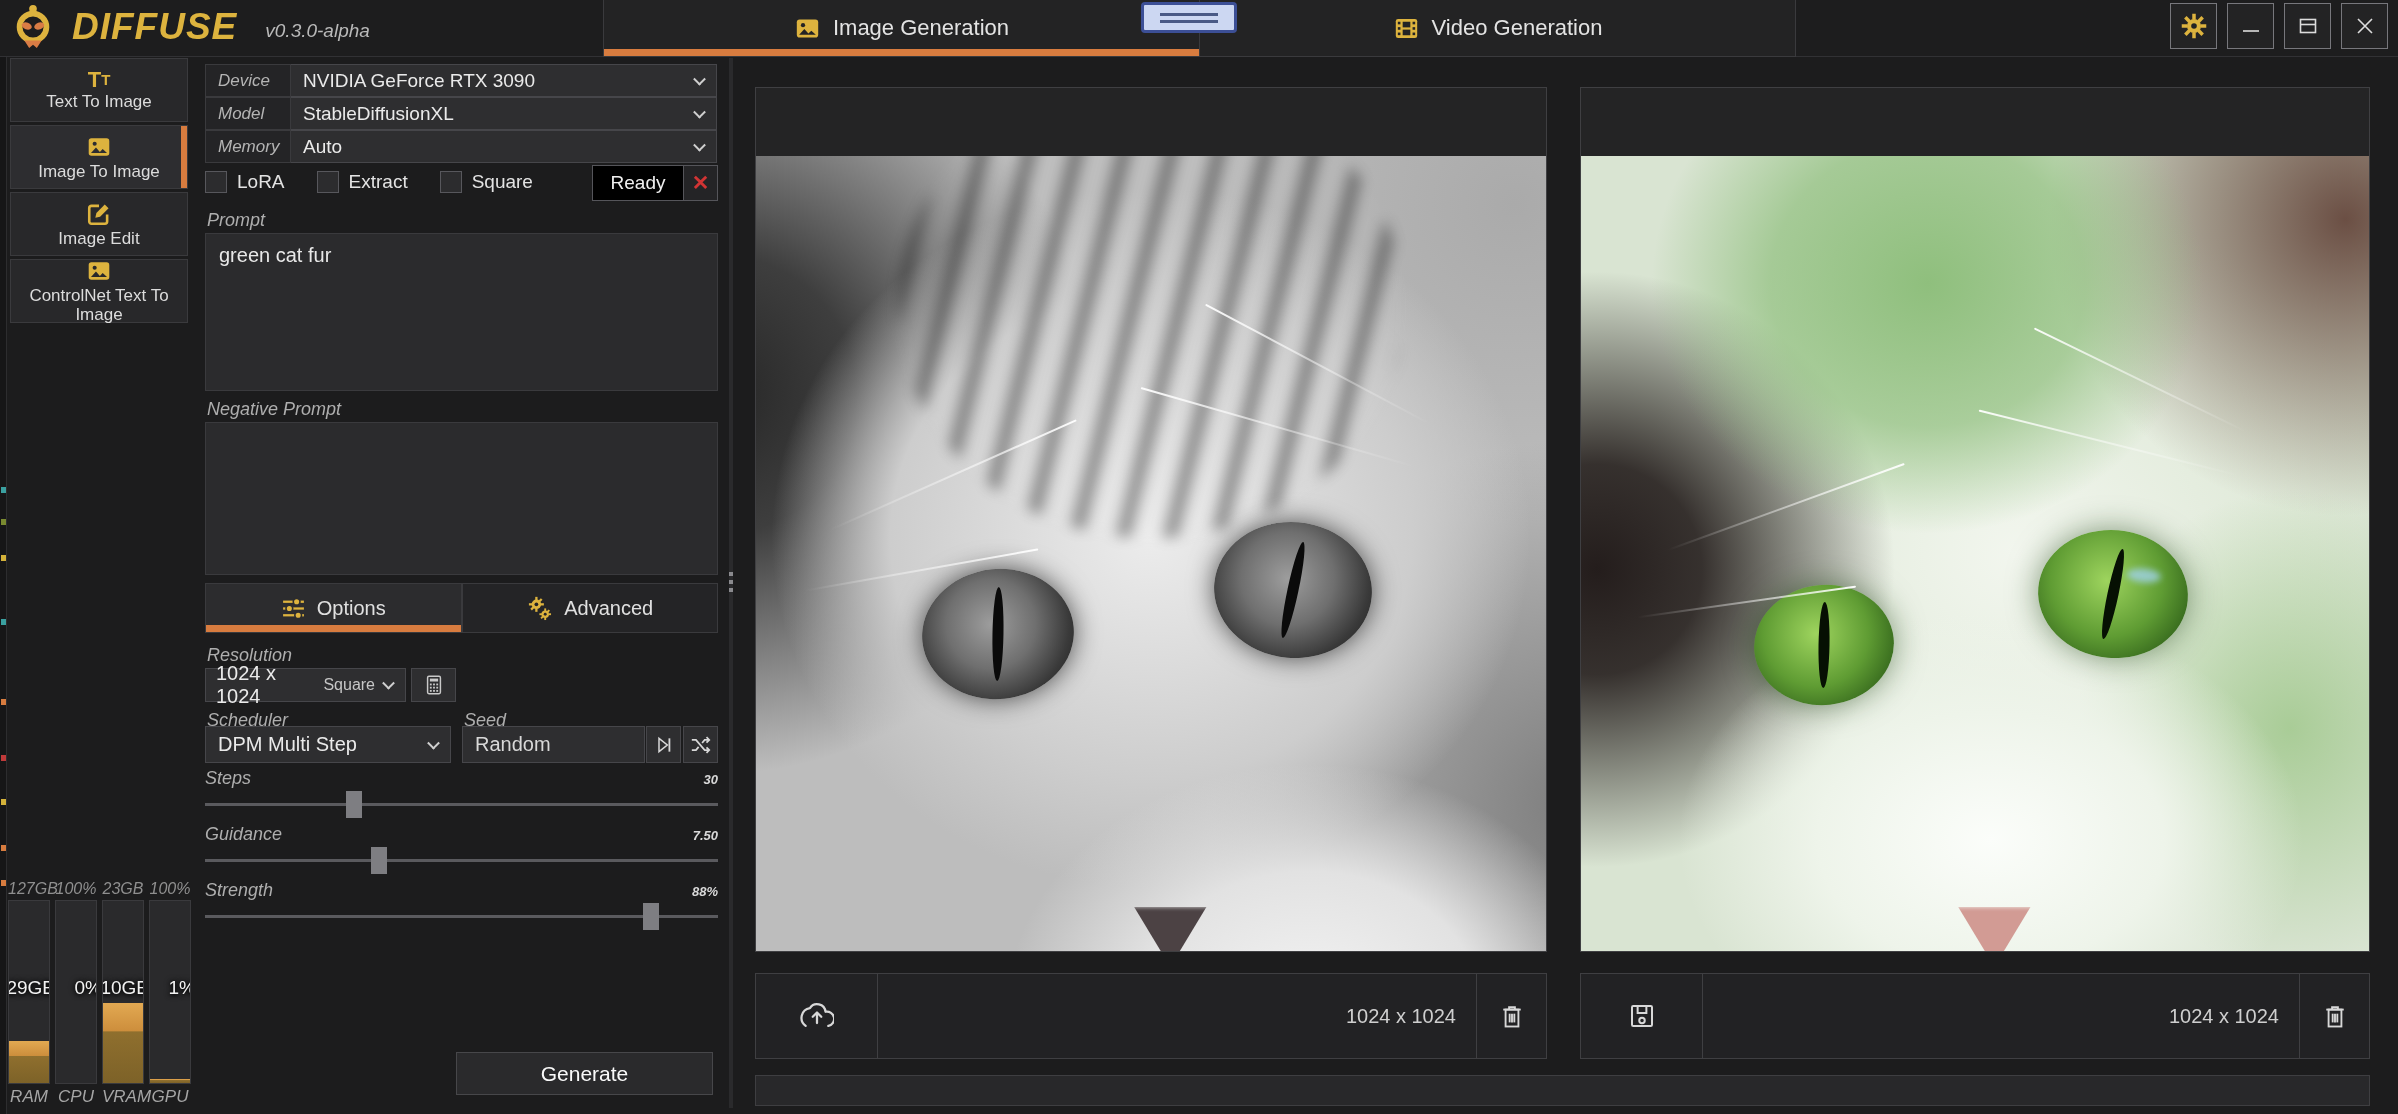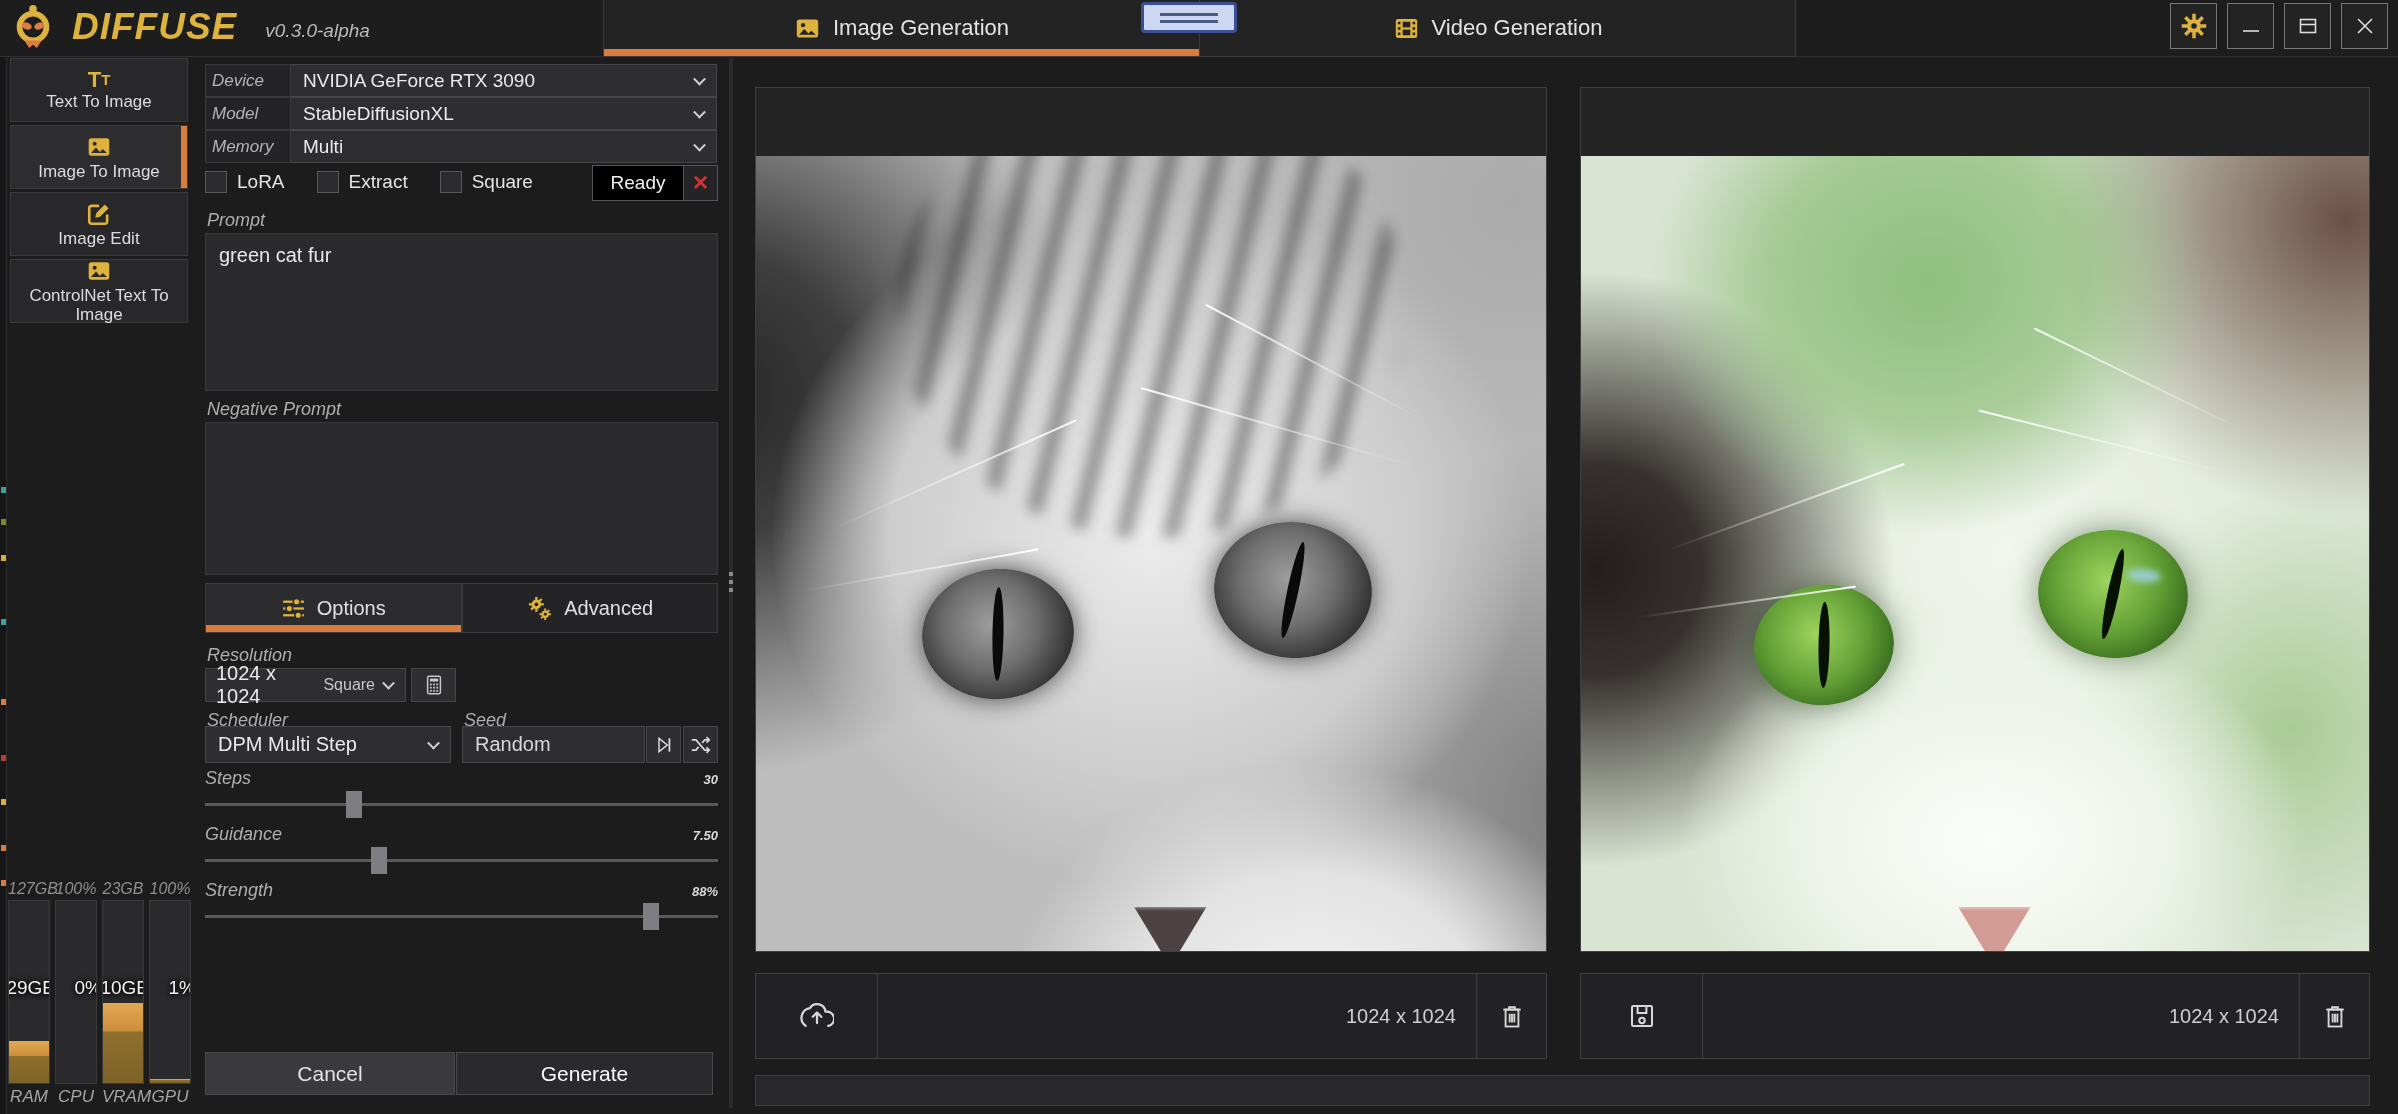--- a/index.html
+++ b/index.html
@@ -46,7 +46,7 @@
   
   .flabel{ position:absolute; font-size:18px; font-style:italic; color:#aeaeae; }
   .cfg-row{ position:absolute; left:205px; width:512px; height:33px; display:flex; }
-  .cfg-label{ width:86px; background:#242426; border:1px solid #3a3a3d; display:flex; align-items:center; padding-left:6px; font-size:17px; font-style:italic; color:#b4b4b4; }
+  .cfg-label{ width:86px; background:#242426; border:1px solid #3a3a3d; display:flex; align-items:center; padding-left:12px; font-size:17px; font-style:italic; color:#b4b4b4; }
   .dropdown{ flex:1; background:#2e2e30; border:1px solid #46464a; border-left:none; display:flex; align-items:center; padding:0 12px; font-size:19px; color:#eaeaea; position:relative;}
   .chev{ position:absolute; right:12px; top:50%; width:9px; height:9px; border-right:2px solid #cfcfcf; border-bottom:2px solid #cfcfcf; transform:translateY(-70%) rotate(45deg); }
   .checkbox{ width:22px; height:22px; background:#2c2c2e; border:1px solid #57575c; }

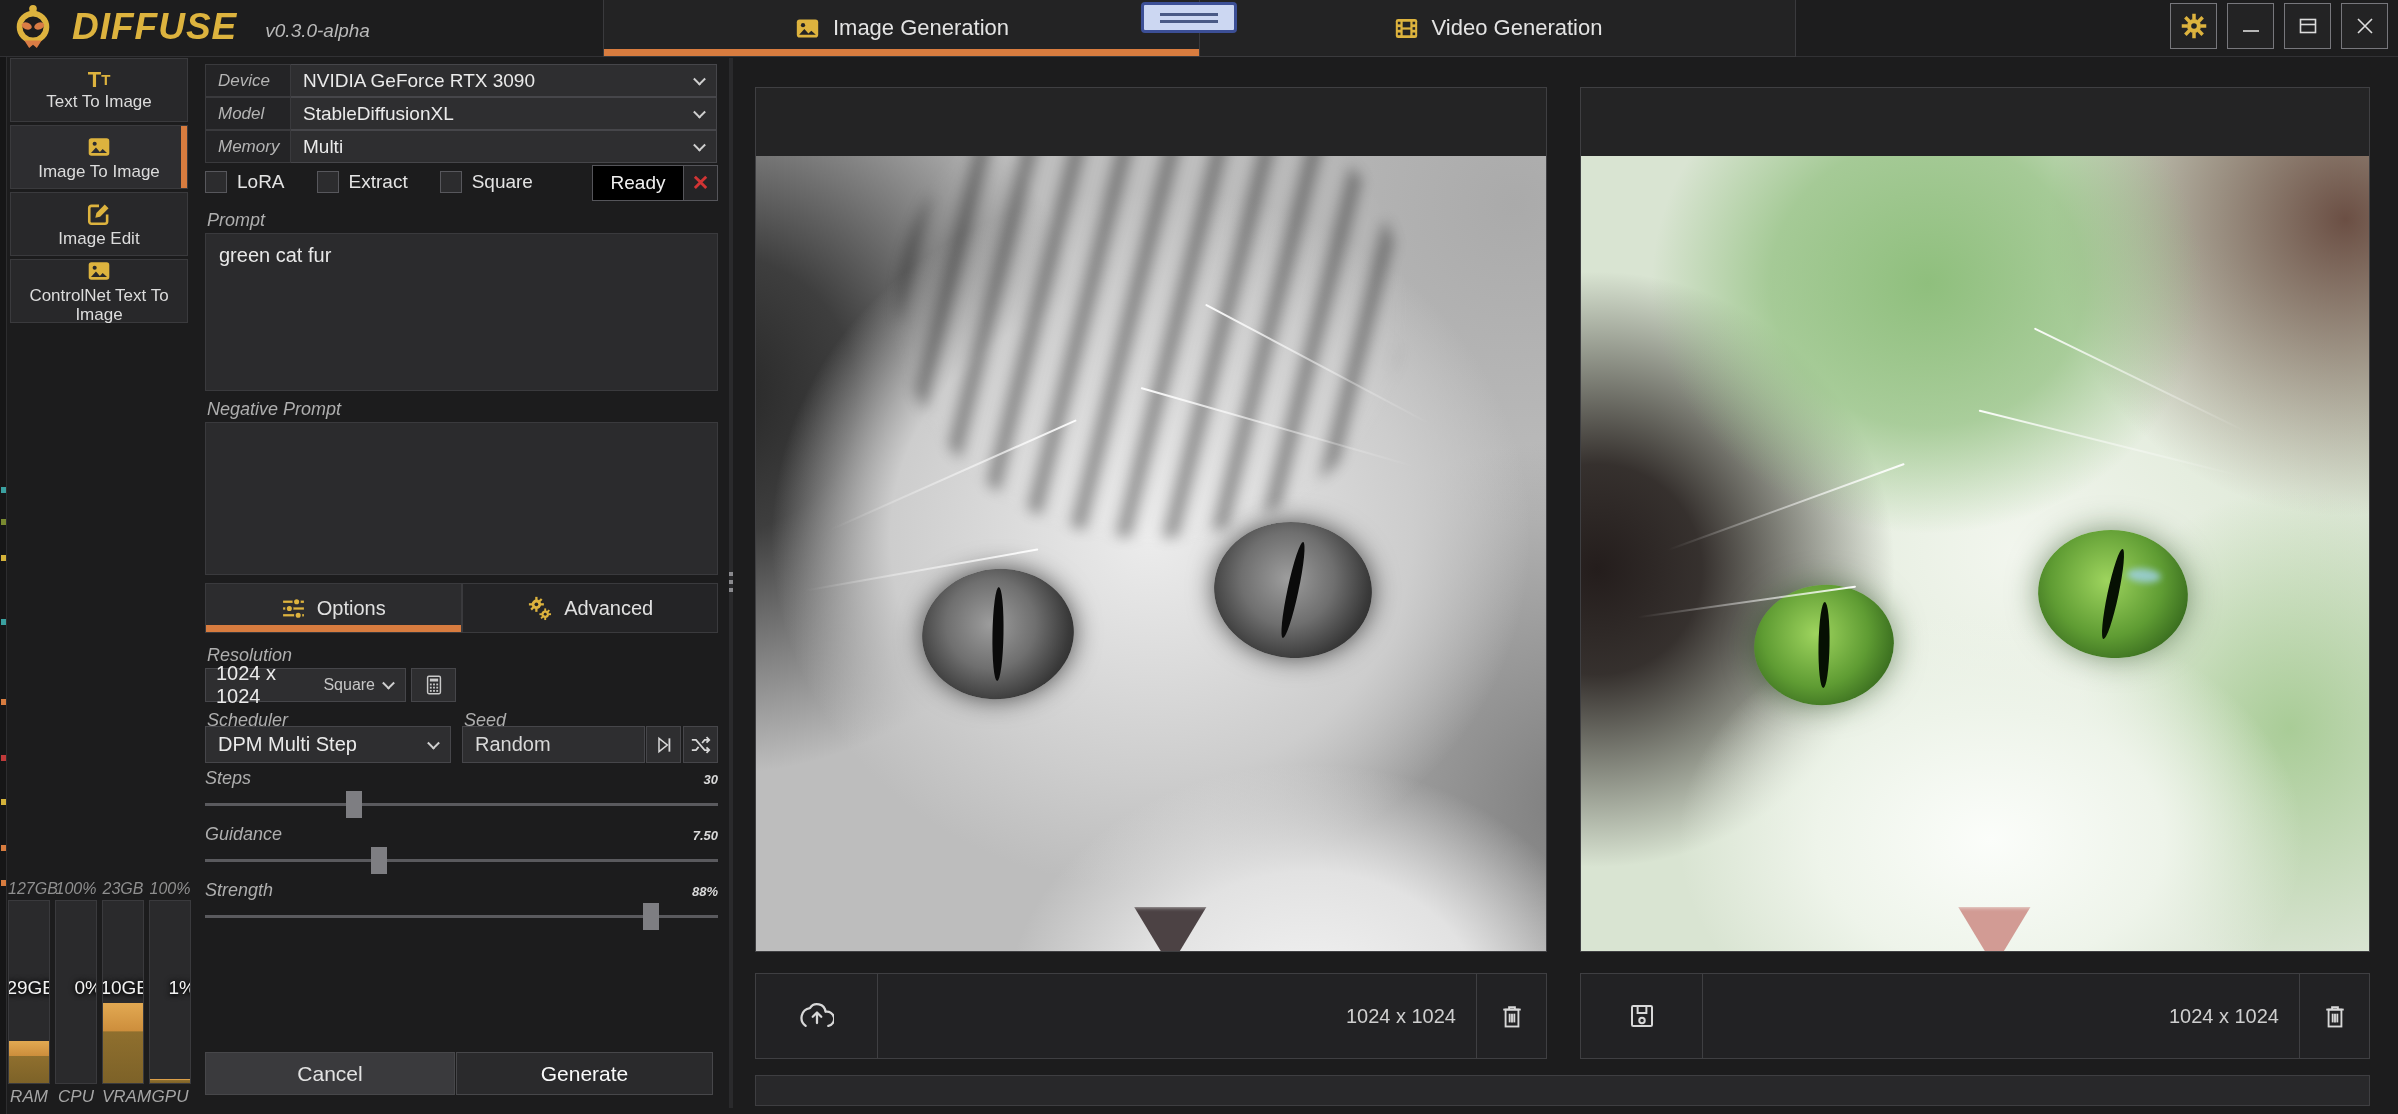--- a/index.html
+++ b/index.html
@@ -328,7 +328,7 @@
   <div class="cfg-row" style="top:130px">
     <div class="cfg-label">Memory</div>
     <div class="dropdown">
-        <span>Multi</span>
+        <span>Auto</span>
         <span class="chev"></span>
       </div>
   </div>

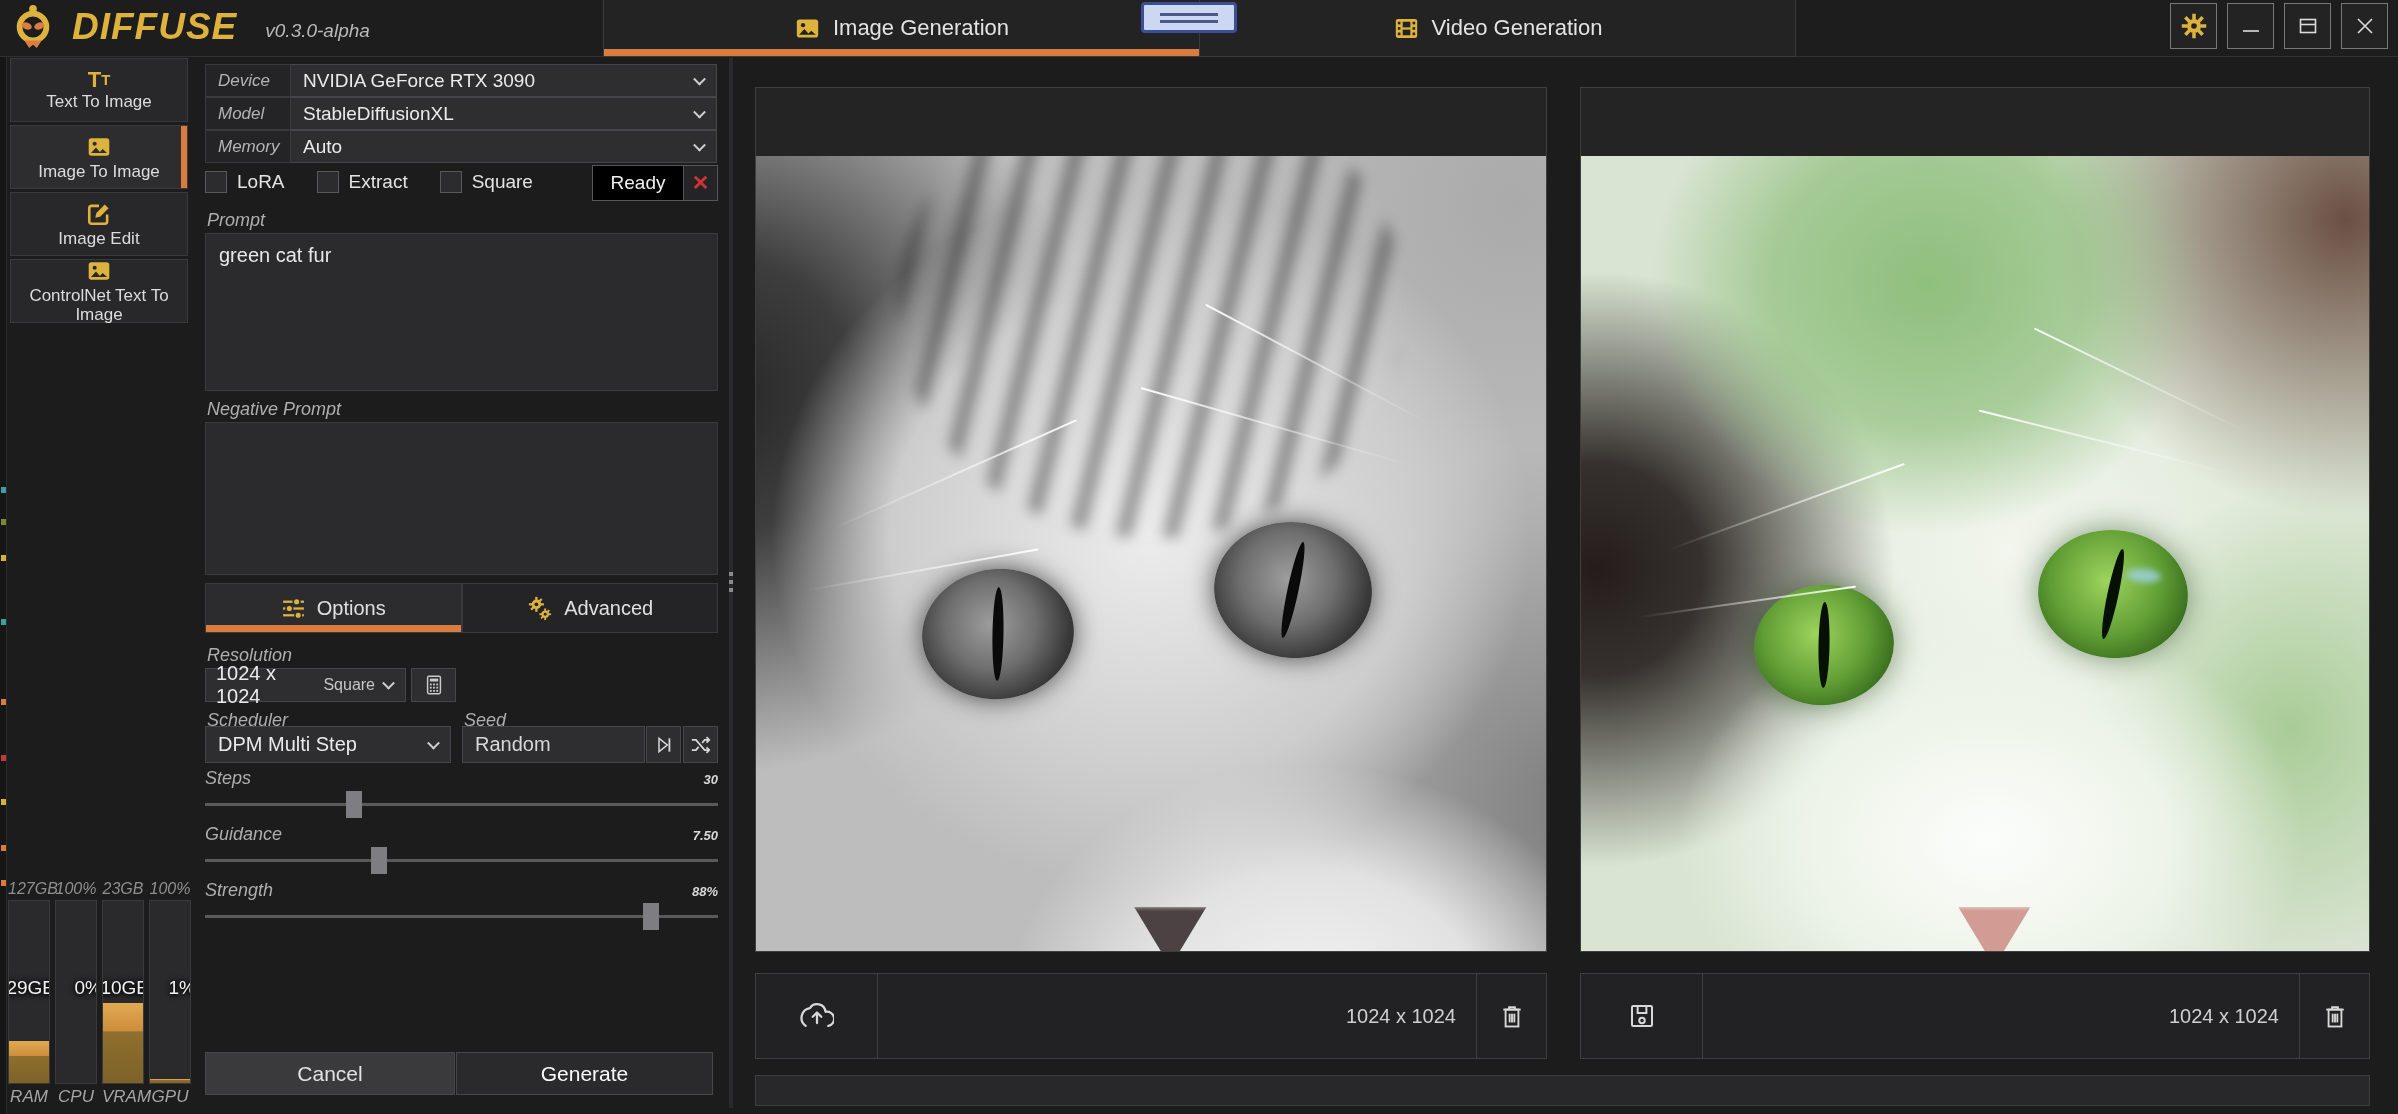--- a/index.html
+++ b/index.html
@@ -483,9 +483,6 @@
       </div>
   </div>
 
-  <div class="big-btn" id="cancel-btn">
-      <span>Cancel</span>
-    </div>
   <div class="big-btn" id="generate-btn">
       <span>Generate</span>
     </div>

